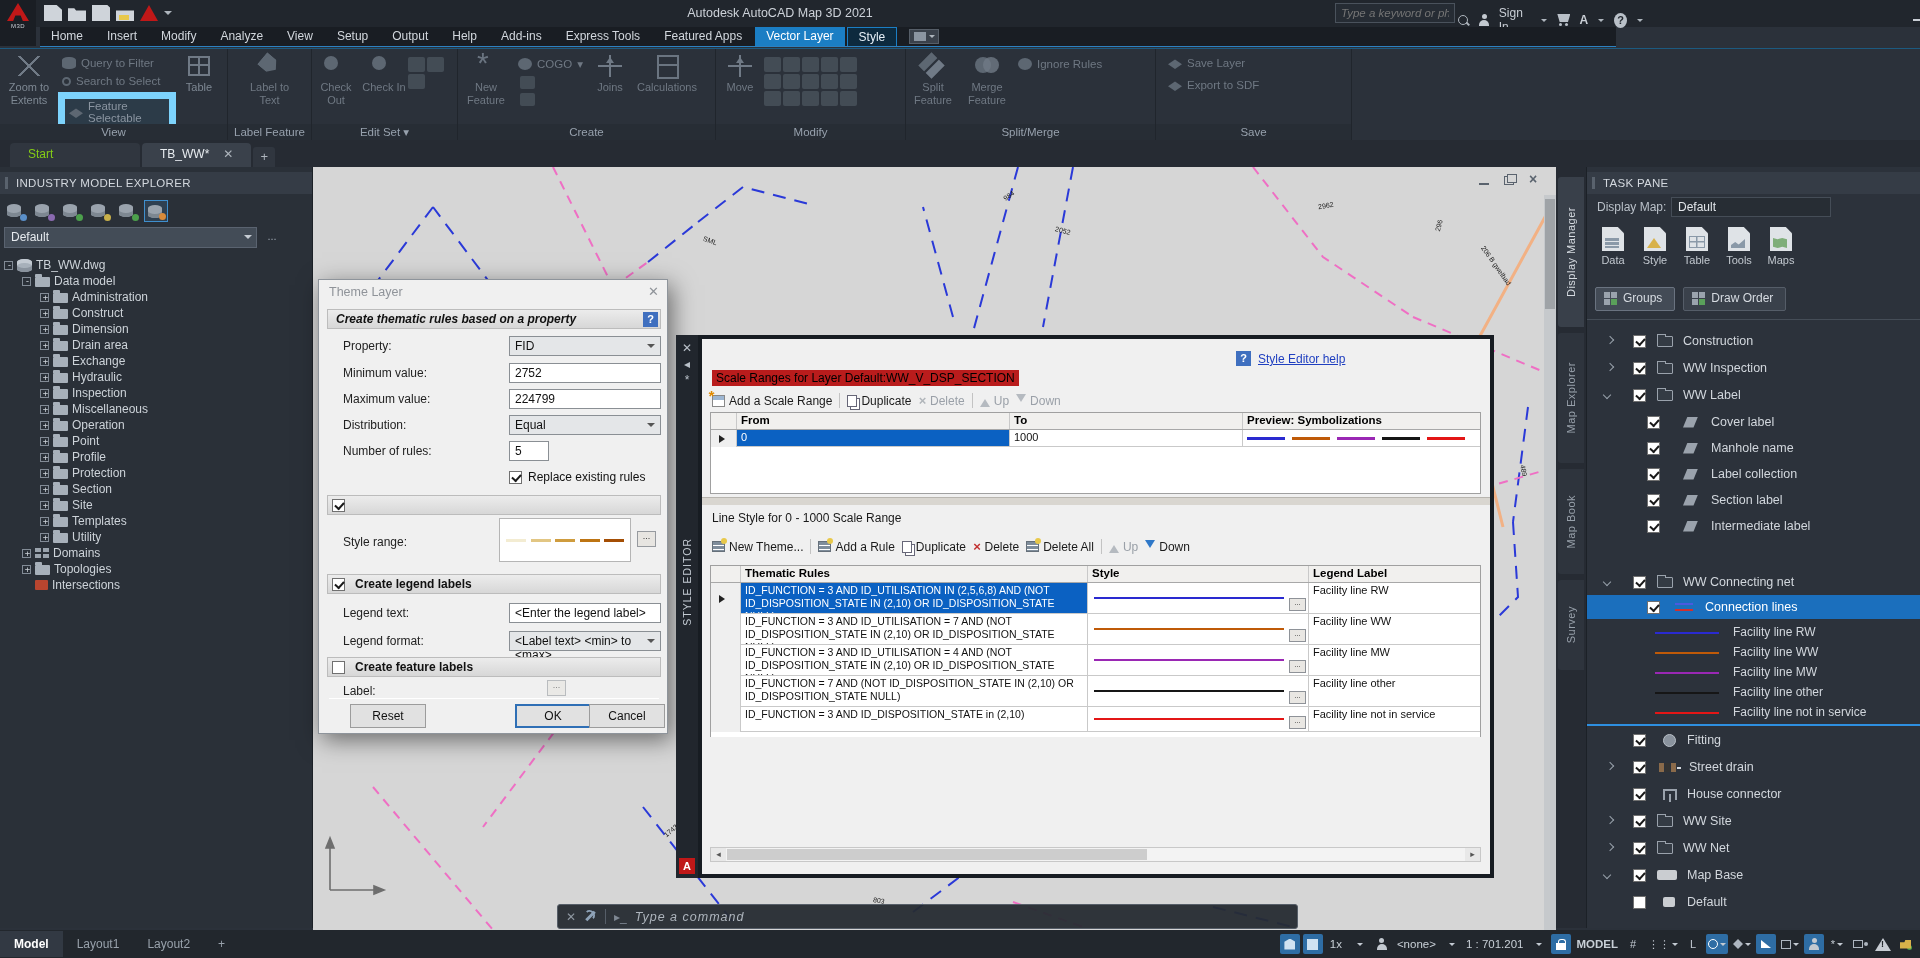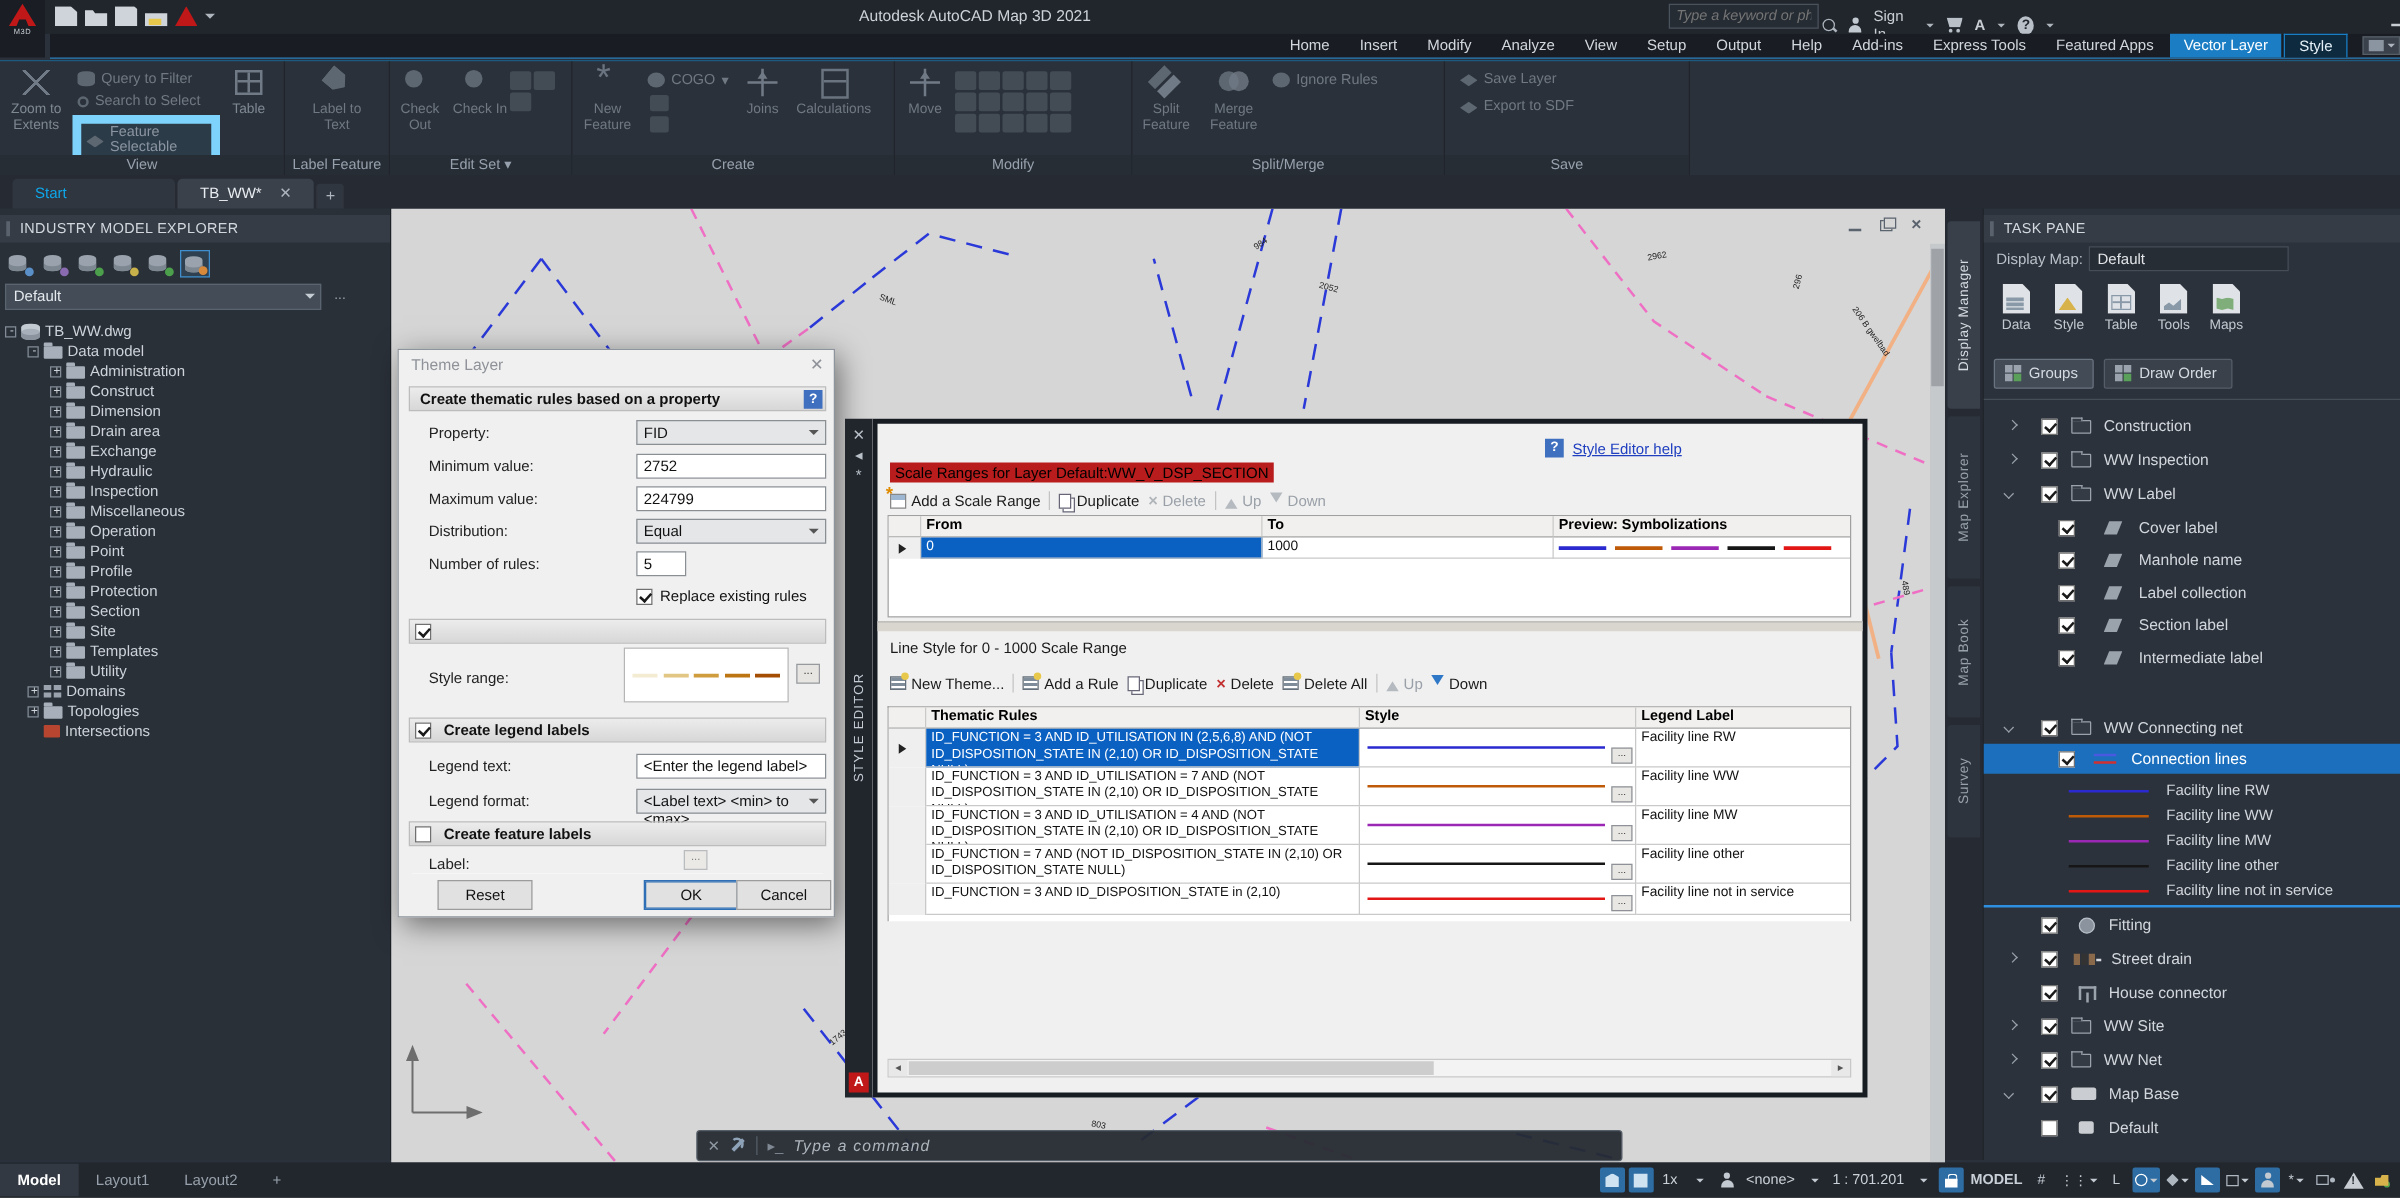--- a/index.html
+++ b/index.html
@@ -39,7 +39,7 @@
   .mini{width:12px;height:2px;background:#c9ced5;}
 
   
-  #rtabs{left:40px;top:27px;width:1880px;height:20px;background:#191d23;display:flex;align-items:stretch;gap:2px;border-bottom:1px solid #2d81c0;justify-content:flex-end;}
+  #rtabs{left:40px;top:27px;width:1576px;height:20px;background:#191d23;display:flex;align-items:stretch;gap:2px;border-bottom:1px solid #2d81c0;}
   .rtab{padding:2px 11px 0 11px;font-size:12px;color:#d2d7dd;cursor:default;}
   .rtab.act{background:#1b7ec4;color:#fff;}
   .rtab.sty{background:#0d2a3e;border:1px solid #1b7ec4;border-bottom:none;color:#e6f0f8;}

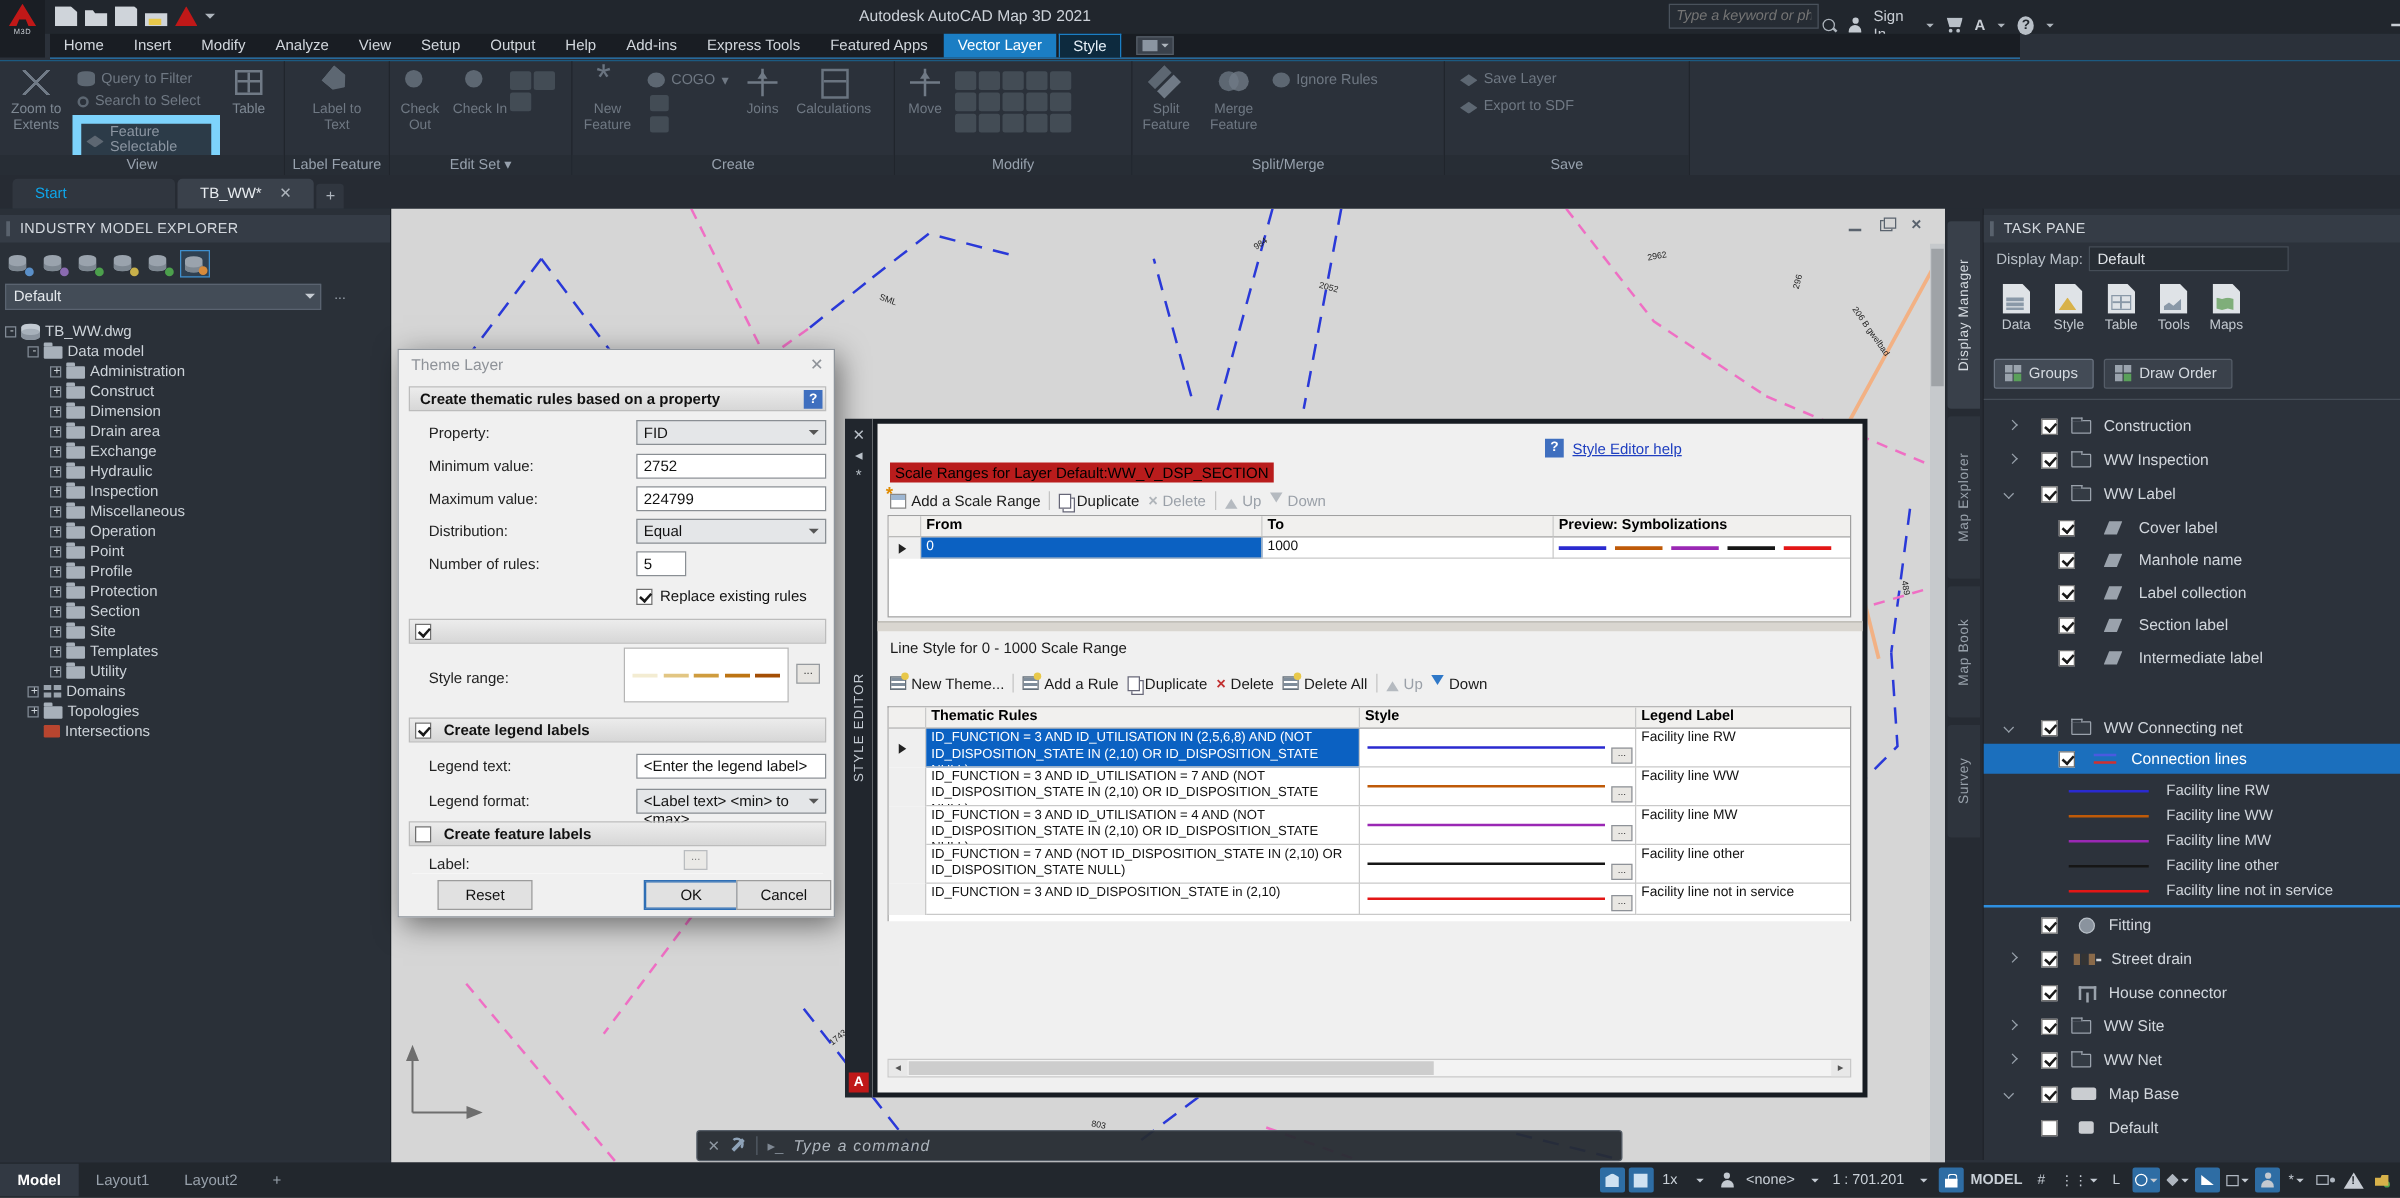--- a/index.html
+++ b/index.html
@@ -85,7 +85,7 @@
 
   
   #ftabs{left:0;top:140px;width:1920px;height:27px;background:#262b33;display:flex;align-items:flex-end;gap:2px;padding-left:10px;}
-  .ftab{height:24px;padding:4px 18px 0 18px;font-size:12px;color:#0ea5e9;background:#30363f;border-radius:4px 4px 0 0;display:flex;gap:14px;}
+  .ftab{height:24px;padding:4px 18px 0 18px;font-size:12px;color:#84cc16;background:#30363f;border-radius:4px 4px 0 0;display:flex;gap:14px;}
   .ftab.act{background:#3a414b;color:#e8ecf0;}
   .ftab .x{color:#aeb5bd;font-size:12px;}
   .ftab-plus{width:22px;height:20px;background:#30363f;border-radius:3px 3px 0 0;color:#aeb5bd;text-align:center;line-height:19px;font-size:13px;}

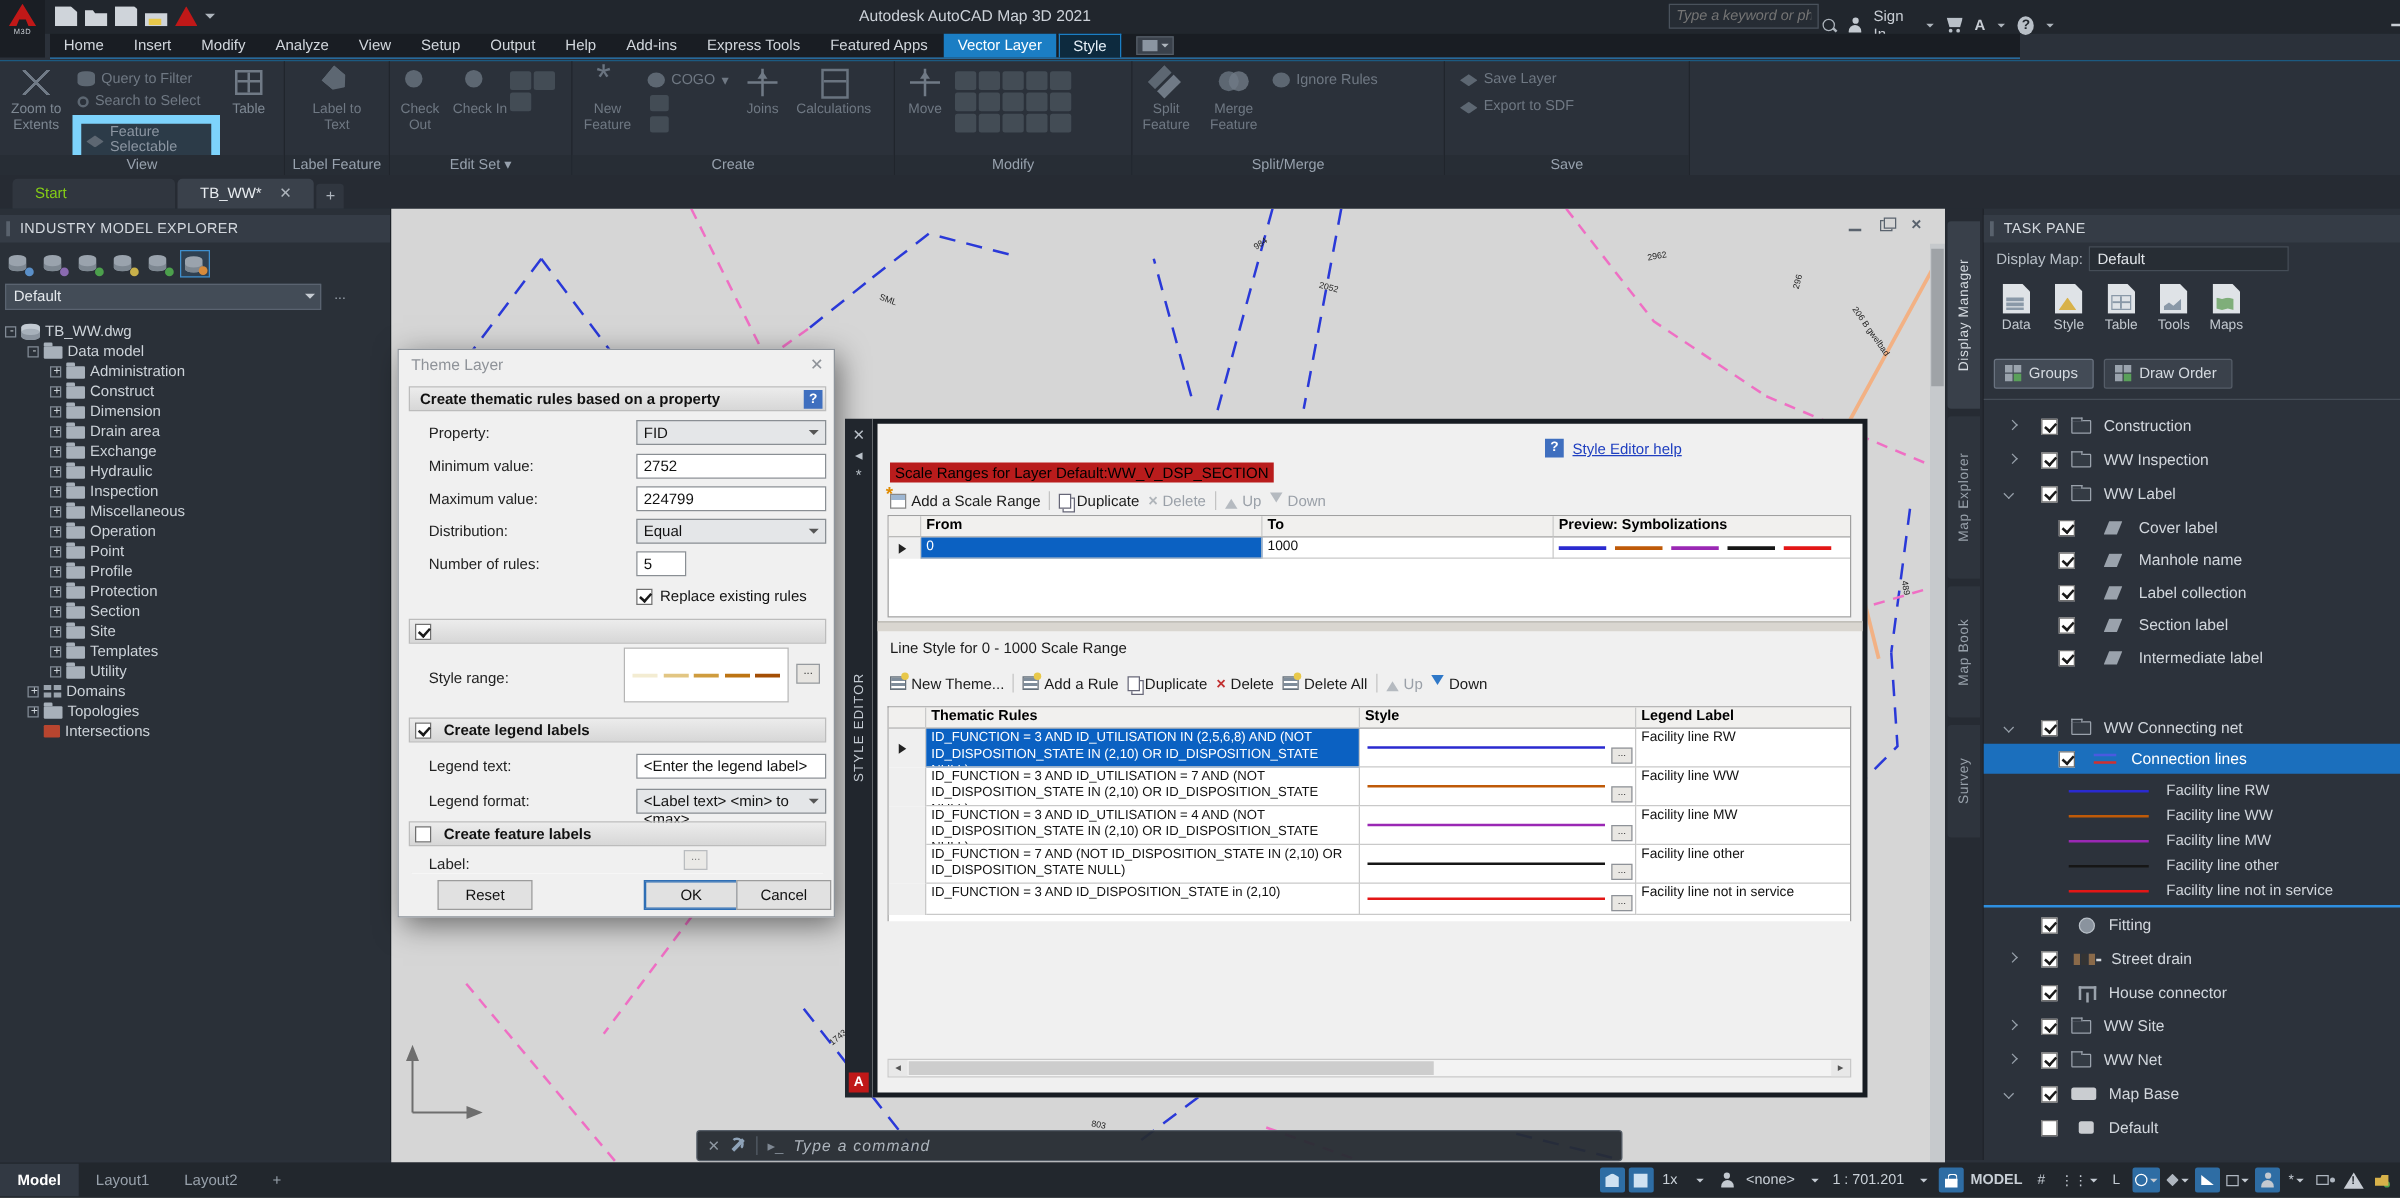--- a/index.html
+++ b/index.html
@@ -682,7 +682,7 @@
     <span id="dlg-x" class="r">✕</span>
 
     <div class="sech" style="top:29px;">
-      <span style="padding-left:8px;">Create thematic rules based on a property</span>
+      <span style="padding-left:8px;font-style:italic;">Create thematic rules based on a property</span>
       <span class="qhelp" style="position:absolute;right:2px;top:2px;">?</span>
     </div>
 

